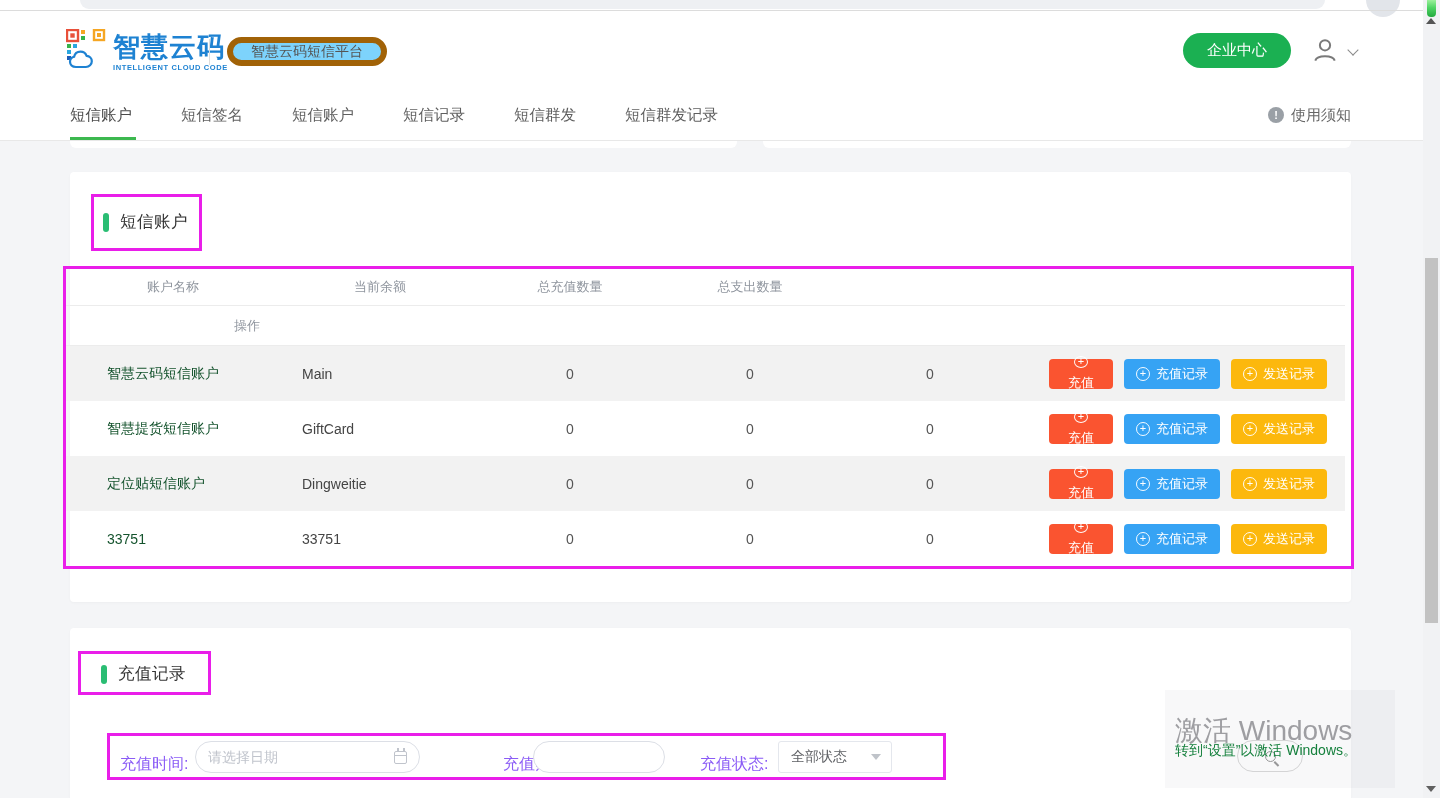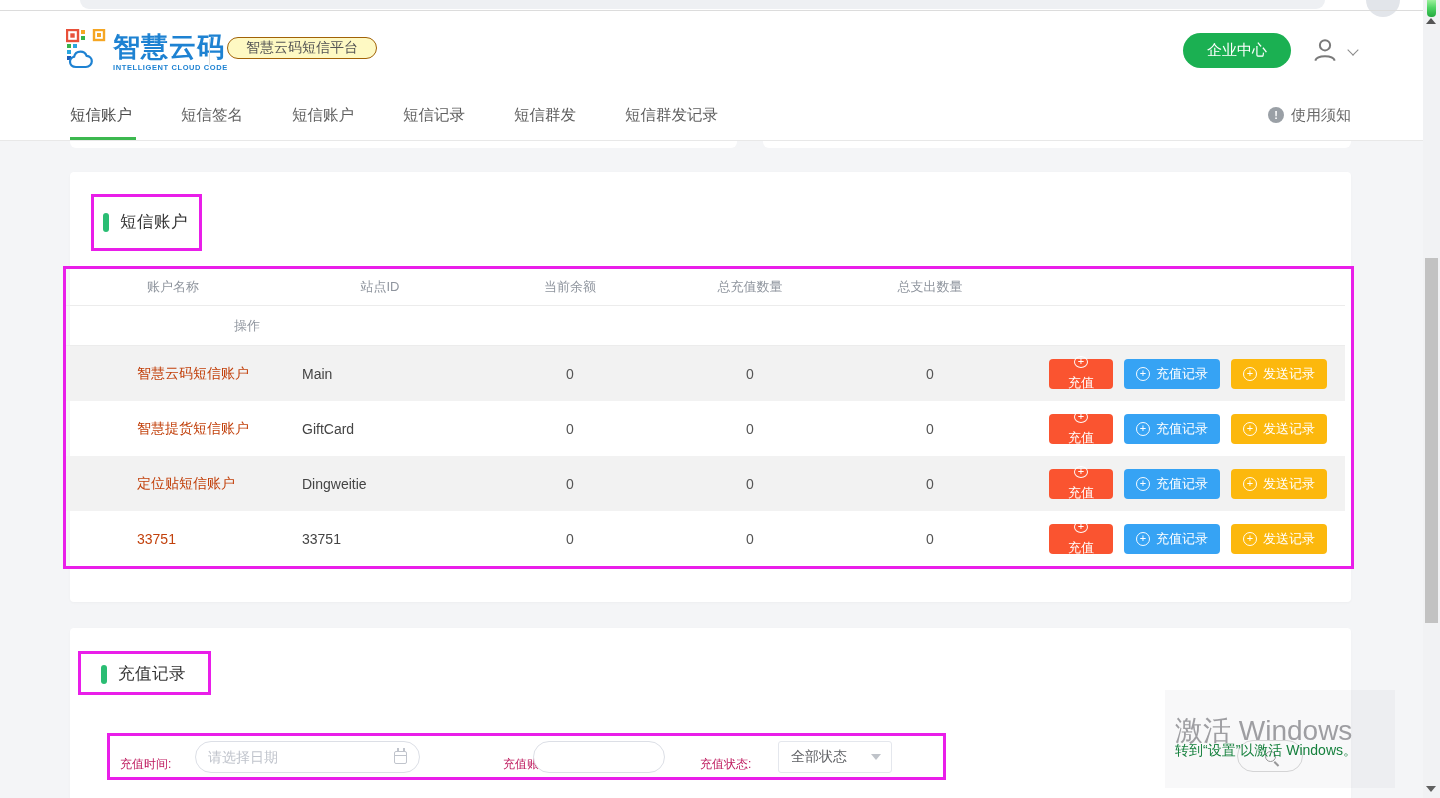--- a/index.html
+++ b/index.html
@@ -20,7 +20,7 @@
   .logo-title { font-size:27px; font-weight:bold; color:#1e82d2; letter-spacing:1px; line-height:28px; }
   .logo-sub { font-size:7.5px; color:#1e82d2; letter-spacing:.6px; font-weight:bold; margin-top:2px; }
   .logo-divider { position:absolute; left:209px; top:28px; width:1px; height:26px; background:#ddd; }
-  .platform-badge { position:absolute; left:227px; top:26px; height:22px; padding:0 18px; border:1px solid #a16207; border-radius:15px; display:flex; align-items:center; font-size:14px; color:#555; background:#fef9c3; }
+  .platform-badge { position:absolute; left:227px; top:26px; height:29px; padding:0 18px; border:6px solid #a16207; border-radius:15px; display:flex; align-items:center; font-size:14px; color:#555; background:#7dd3fc; }
   .ent-btn { position:absolute; left:1183px; top:22px; width:108px; height:35px; border:none; border-radius:18px; background:#1bb052; color:#fff; font-size:15px; font-family:inherit; cursor:pointer; }
   .user-wrap { position:absolute; left:1310px; top:24px; display:flex; align-items:center; gap:9px; cursor:pointer; }
   .chev { width:8px; height:8px; border-right:1.5px solid #8a8a8a; border-bottom:1.5px solid #8a8a8a; transform:rotate(45deg); margin-top:-4px; }

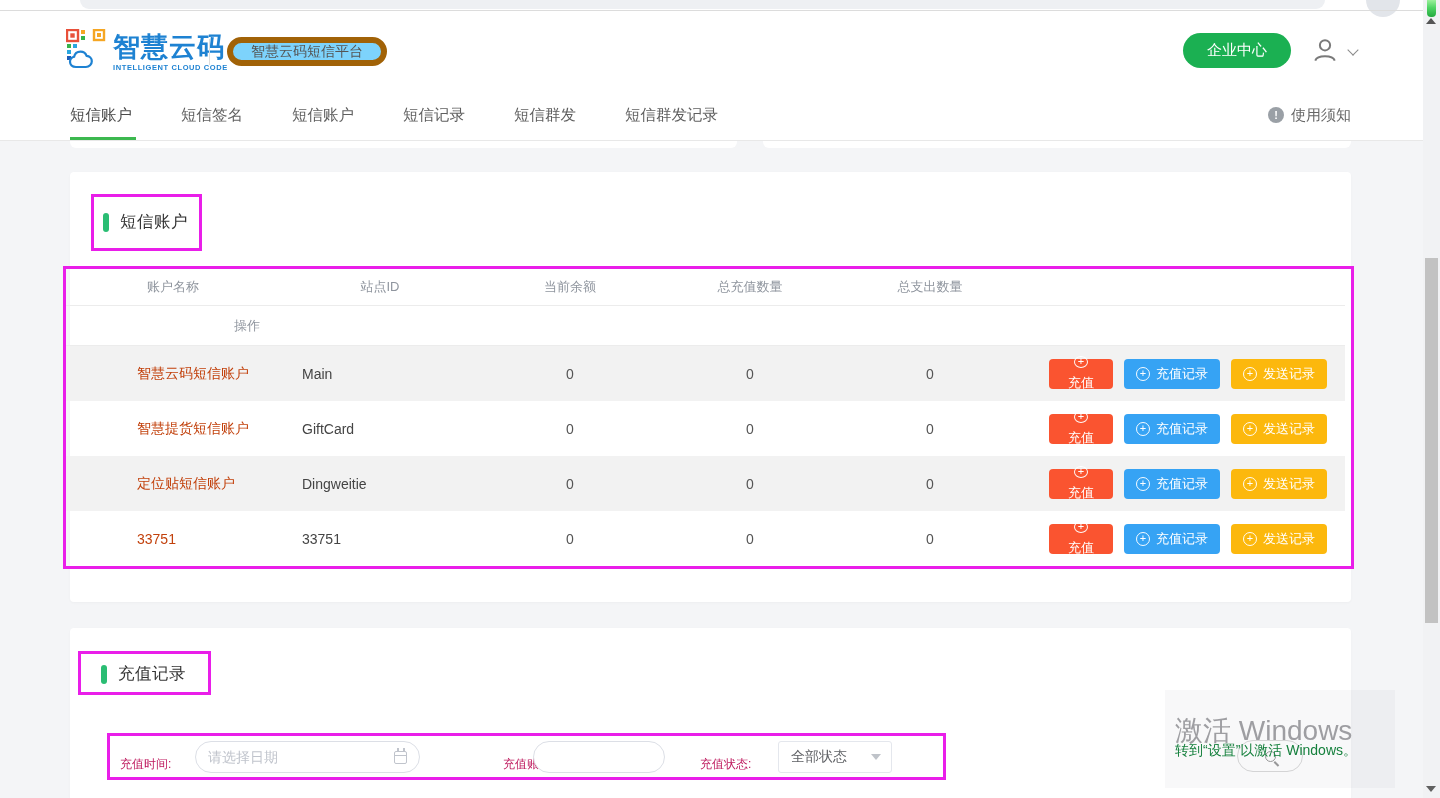--- a/index.html
+++ b/index.html
@@ -184,7 +184,6 @@
     <div class="tbl" style="left:-4px; top:97px;">
       <div class="grid thead1">
         <div class="th">账户名称</div>
-        <div class="th">站点ID</div>
         <div class="th">当前余额</div>
         <div class="th">总充值数量</div>
         <div class="th">总支出数量</div>

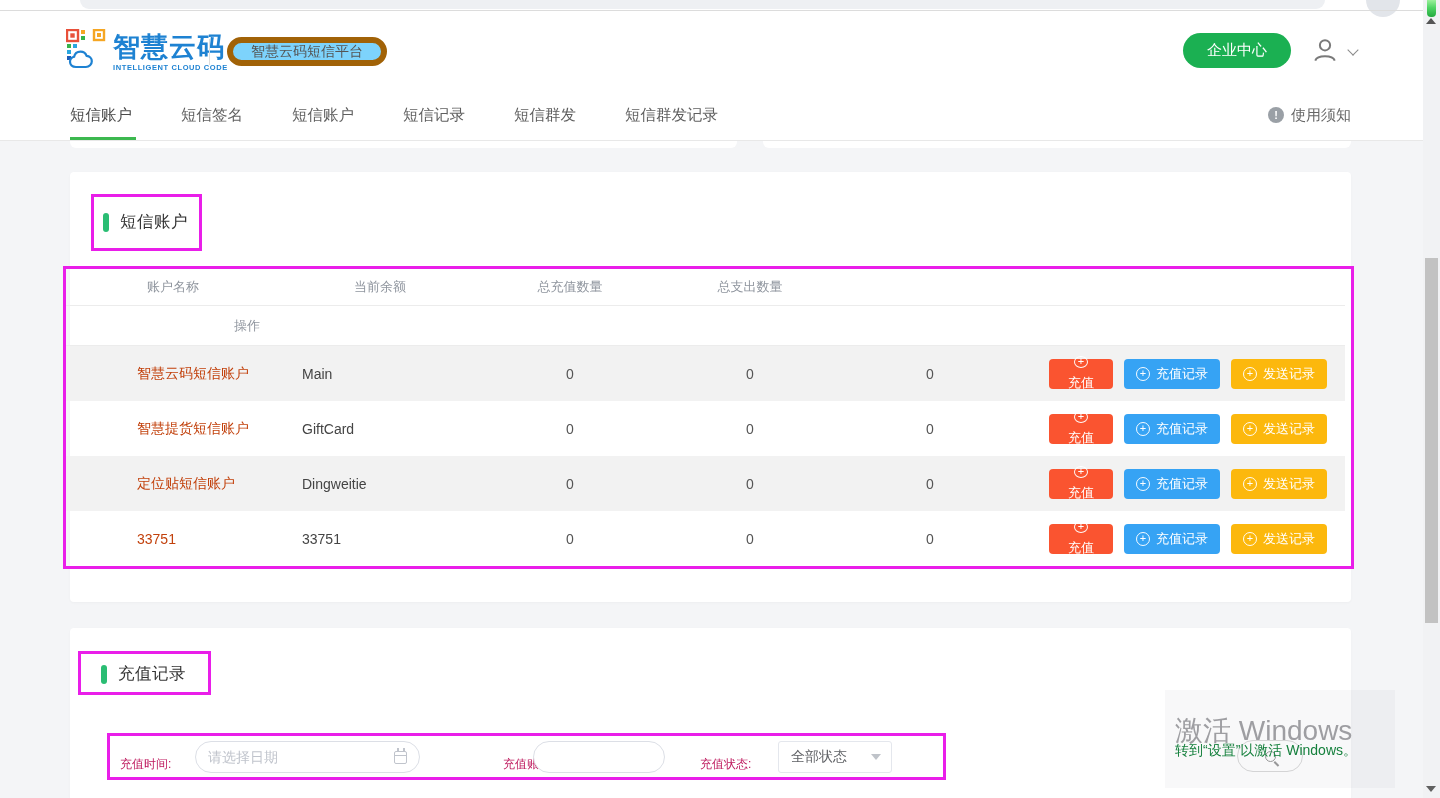--- a/index.html
+++ b/index.html
@@ -63,7 +63,7 @@
   .trow { height:55px; align-items:center; }
   .trow.alt { background:#f2f2f2; }
   .td { font-size:14px; display:flex; align-items:center; }
-  .td.name { color:#c2410c; padding-left:71px; }
+  .td.name { color:#14532d; padding-left:41px; }
   .td.site { color:#444; padding-left:22px; }
   .td.num { color:#555; justify-content:center; }
   .td.acts { justify-content:flex-end; padding-right:18px; gap:11px; }

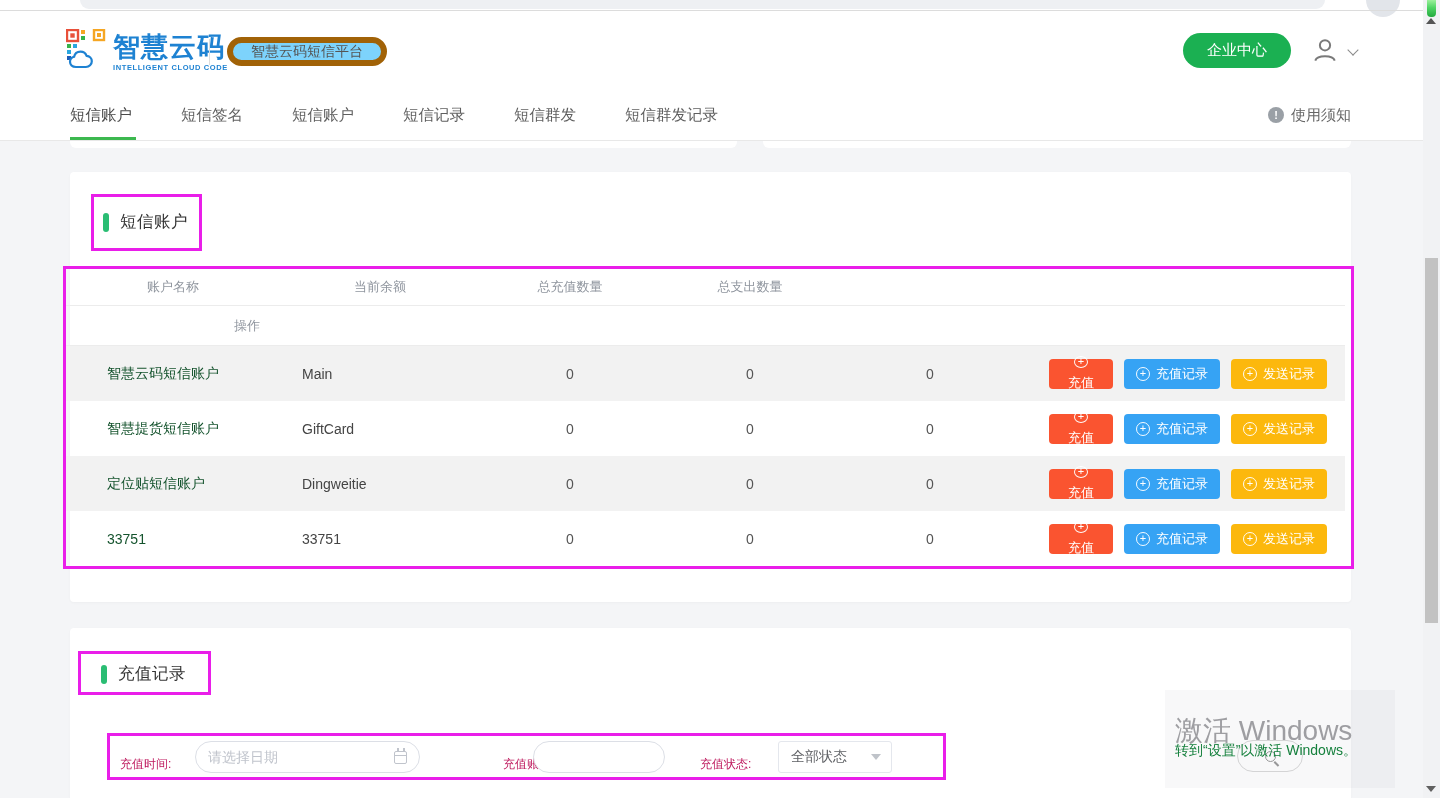--- a/index.html
+++ b/index.html
@@ -77,7 +77,7 @@
 
   
   .filter-box { left:37px; top:105px; width:839px; height:47px; pointer-events:auto; }
-  .f-label { position:absolute; top:0; height:57px; display:flex; align-items:center; font-size:12px; color:#be185d; }
+  .f-label { position:absolute; top:0; height:57px; display:flex; align-items:center; font-size:16px; color:#8b5cf6; }
   .pill { position:absolute; top:5px; height:32px; border:1px solid #dcdfe6; border-radius:16px; background:#fff; display:flex; align-items:center; padding:0 12px; }
   .pill input { border:none; outline:none; font-size:14px; color:#555; width:100%; background:transparent; font-family:inherit; }
   .pill input::placeholder { color:#c0c4cc; }

